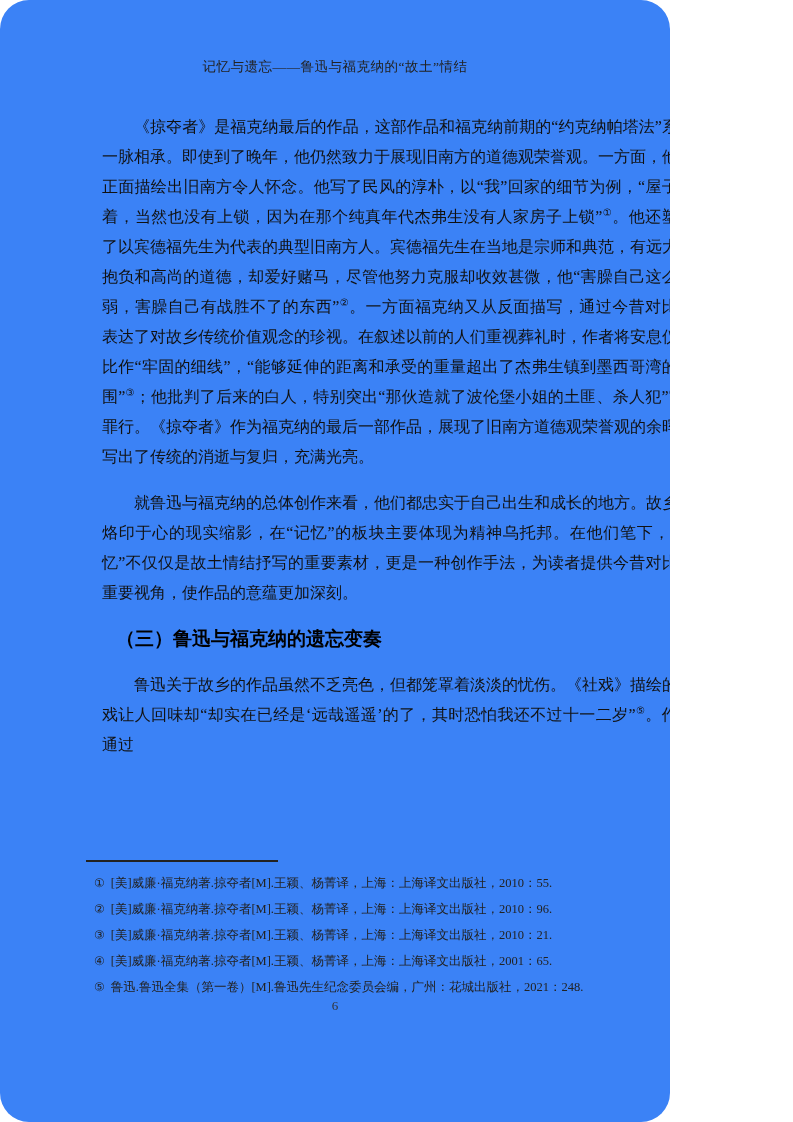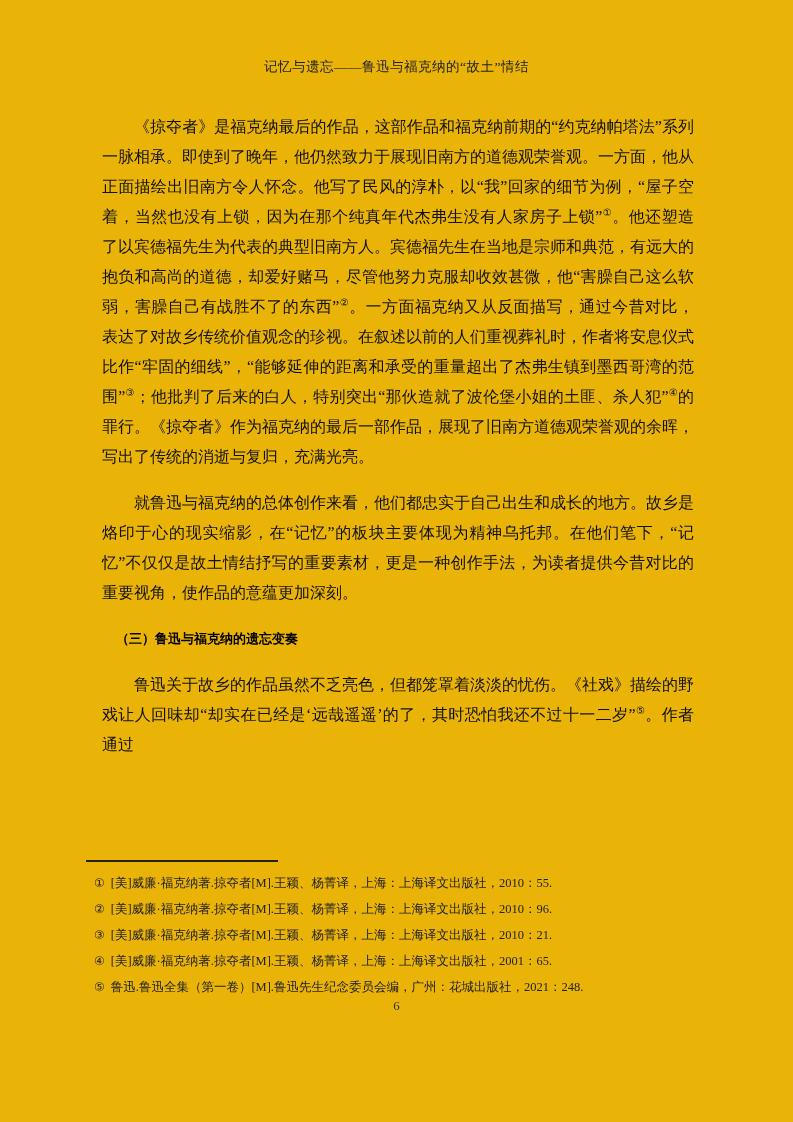--- a/index.html
+++ b/index.html
@@ -9,12 +9,13 @@
   }
   .page {
     position: relative;
-    width: 793px;
+    width: 670px;
     height: 1122px;
-    background: #eab308;
+    background: #3b82f6;
     color: #111111;
     font-family: "Liberation Serif", "DejaVu Serif", serif;
     overflow: hidden;
+    border-radius: 29px;
   }
   .running-header {
     position: absolute;

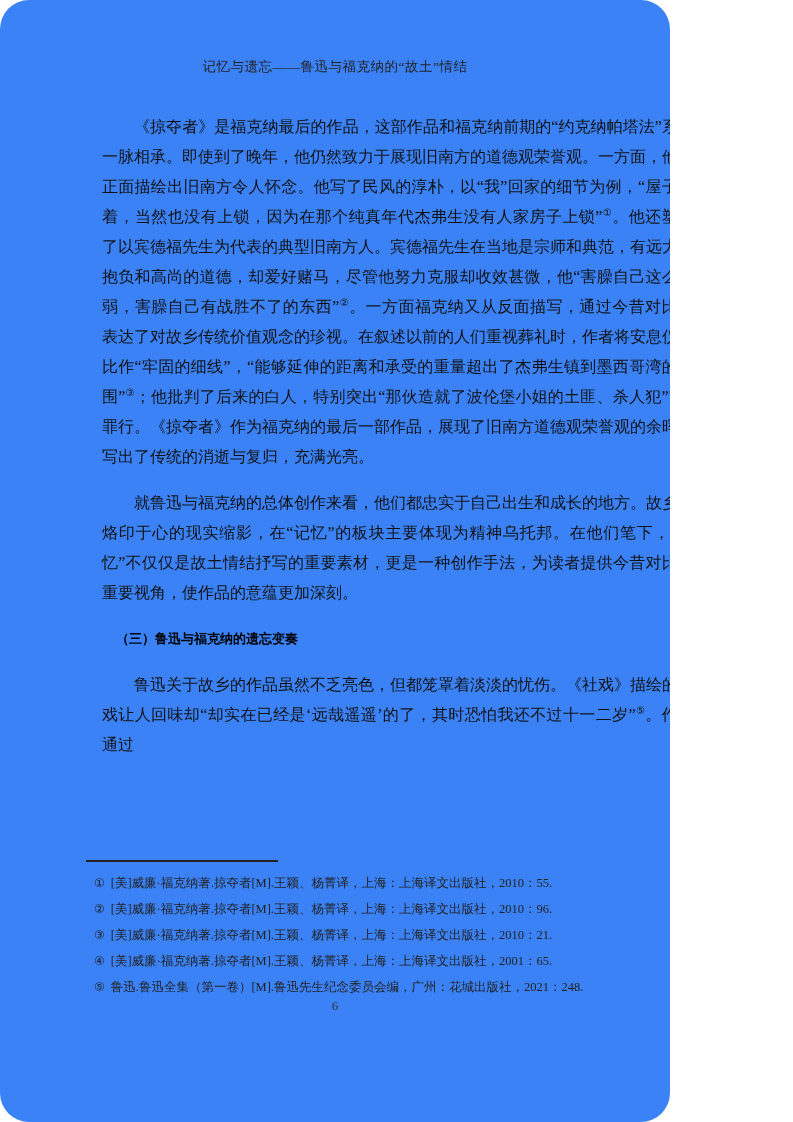--- a/index.html
+++ b/index.html
@@ -51,7 +51,7 @@
   .section-heading {
     margin: 12px 0 10px 0;
     padding-left: 30px;
-    font-size: 13px;
+    font-size: 19px;
     line-height: 30px;
     font-weight: 700;
     font-family: "Liberation Sans", "DejaVu Sans", sans-serif;

